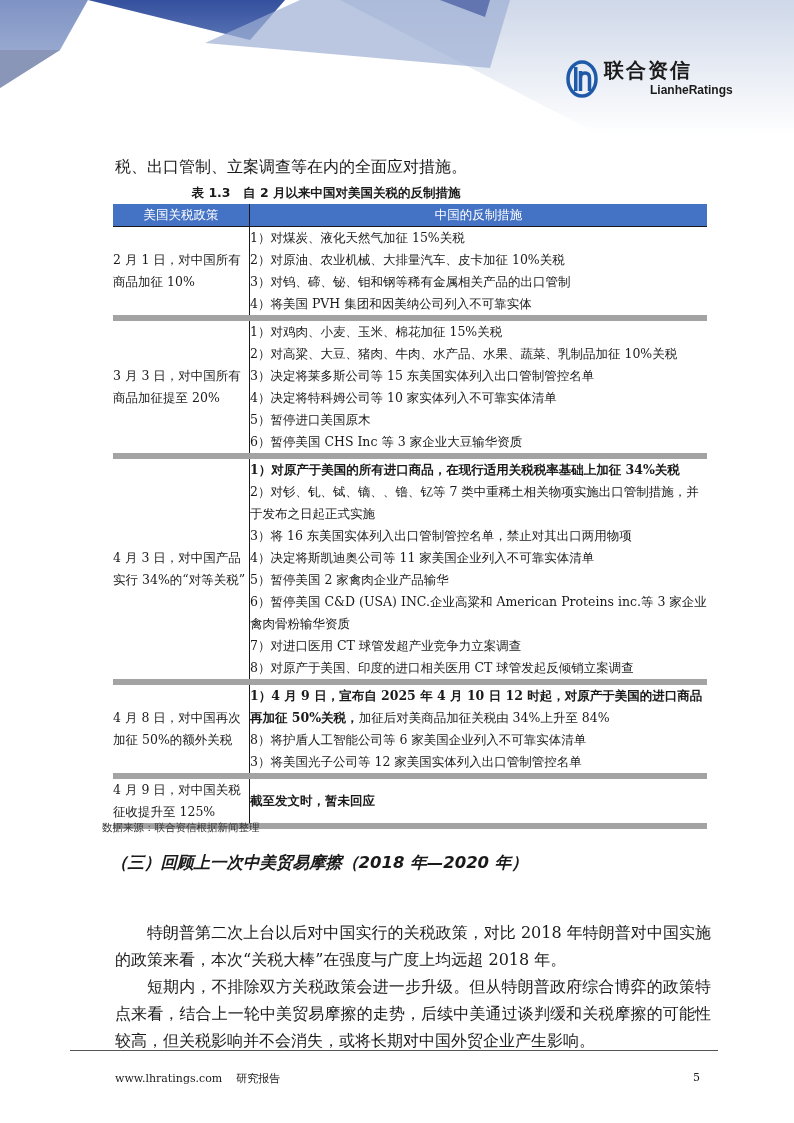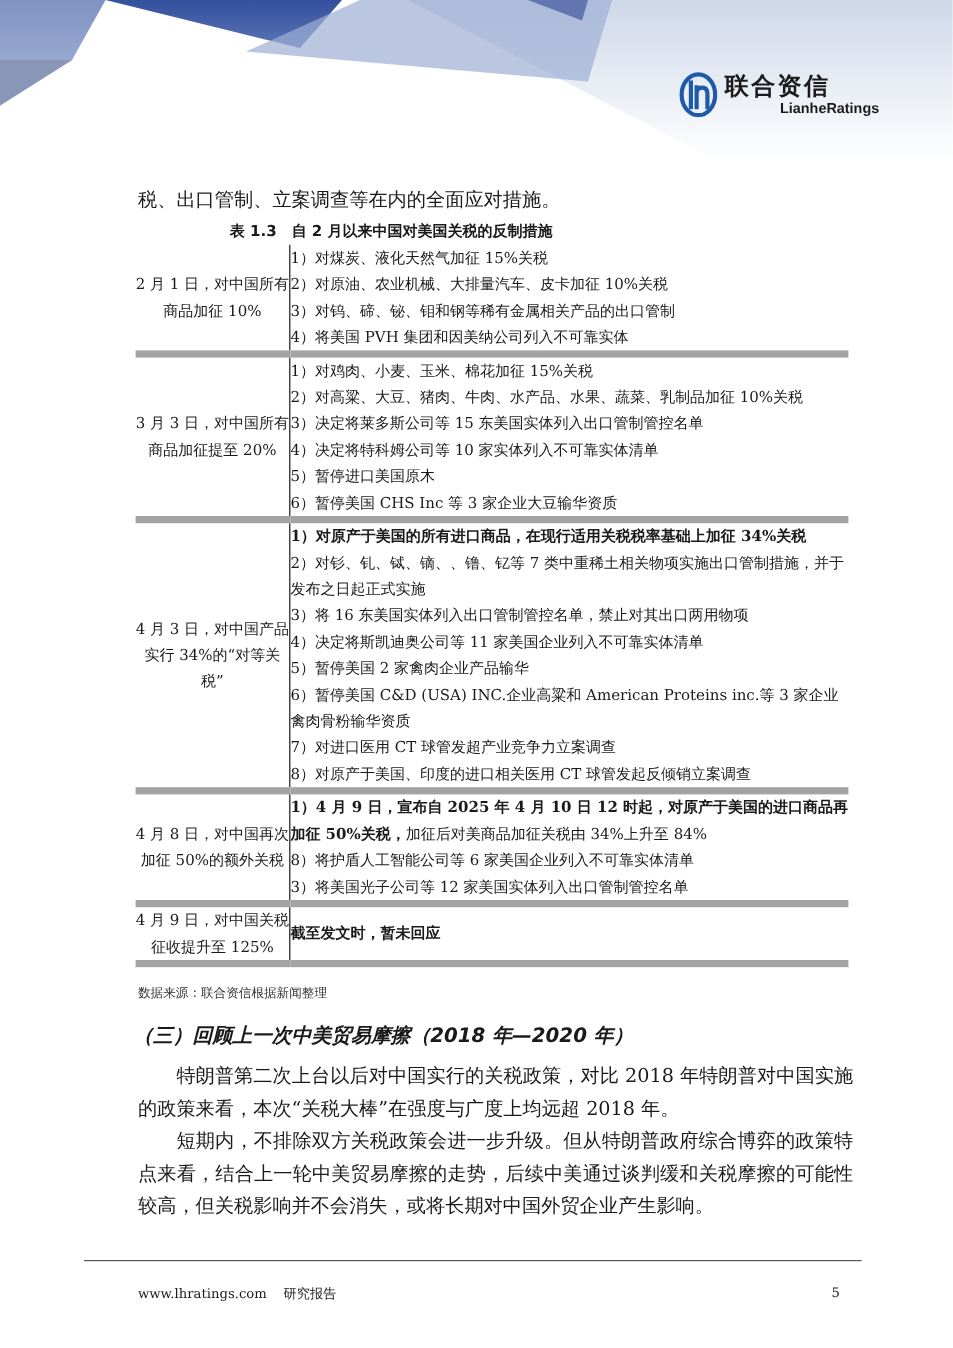--- a/index.html
+++ b/index.html
@@ -8,7 +8,7 @@
   .logo { position:absolute; left:566px; top:60px; display:flex; align-items:center; }
   .logo-mark { width:32px; height:38px; }
   .logo-text { margin-left:6px; display:flex; flex-direction:column; }
-  .logo-cn { font-family:Liberation Sans, sans-serif; font-weight:bold; font-size:20px; color:#1a1a1a; letter-spacing:2px; line-height:22px; }
+  .logo-cn { font-family:Liberation Mono, monospace; font-weight:bold; font-size:20px; color:#1a1a1a; letter-spacing:2px; line-height:22px; }
   .logo-en { font-family:"Liberation Sans","DejaVu Sans",sans-serif; font-weight:bold; font-size:12px; color:#1a1a1a; line-height:14px;padding-left:46px; }
   .intro { position:absolute; left:115px; top:155px; font-size:16px; line-height:24px; }
   .table-caption { position:absolute; left:0; width:652px; top:185px; text-align:center; font-family:"DejaVu Sans","Liberation Sans",sans-serif; font-weight:bold; font-size:12.5px; }

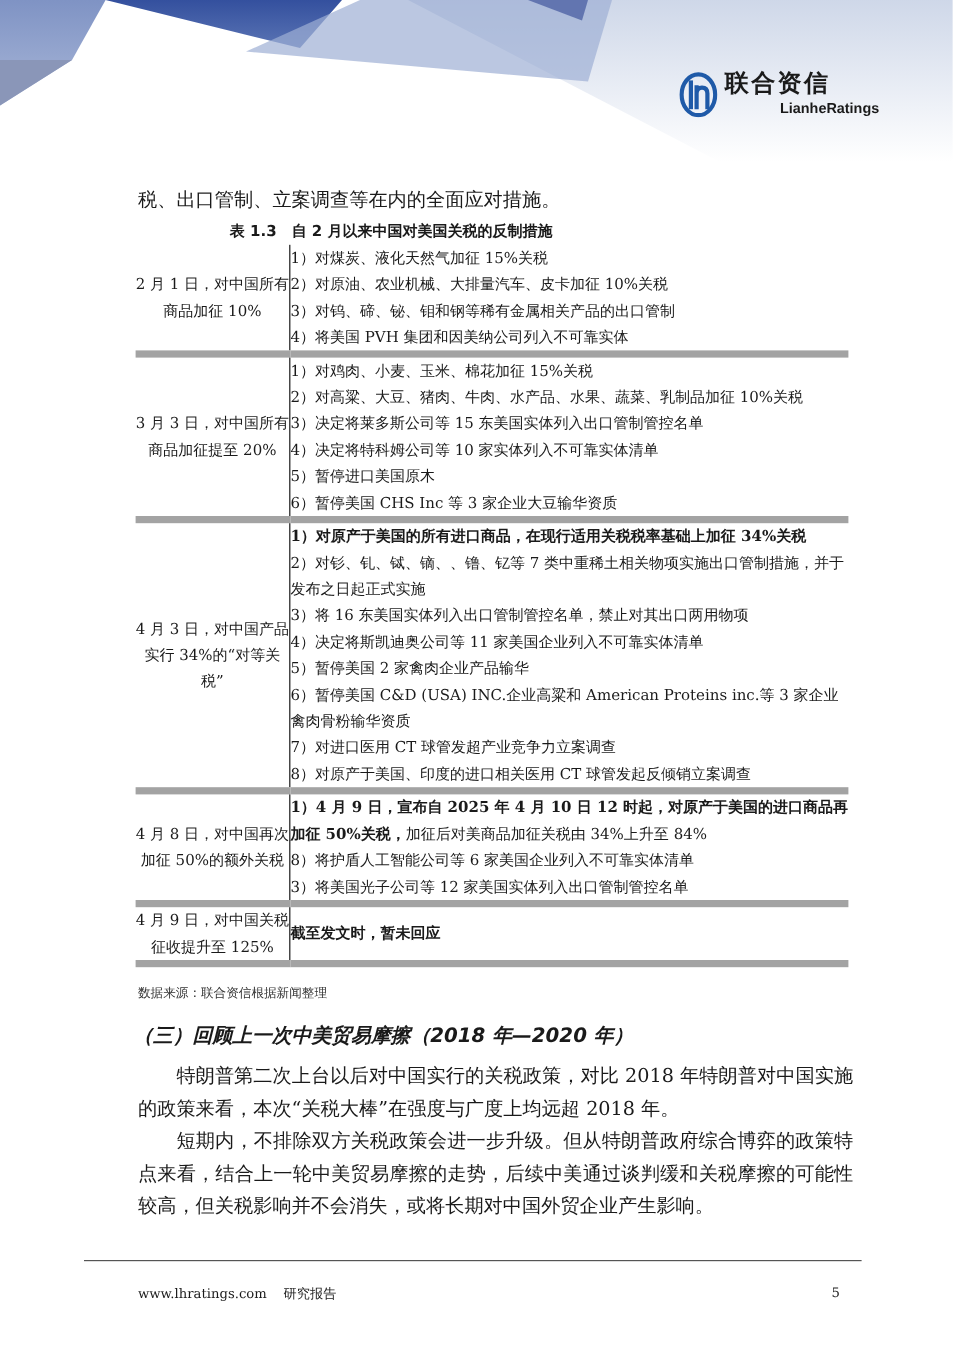--- a/index.html
+++ b/index.html
@@ -76,6 +76,10 @@
 
 <table class="t">
   <tbody>
+      <tr class="hdr">
+    <th style="width:136px;">美国关税政策</th>
+    <th>中国的反制措施</th>
+  </tr>
 
   <tr>
     <td class="pol">2 月 1 日，对中国所有商品加征 10%</td>

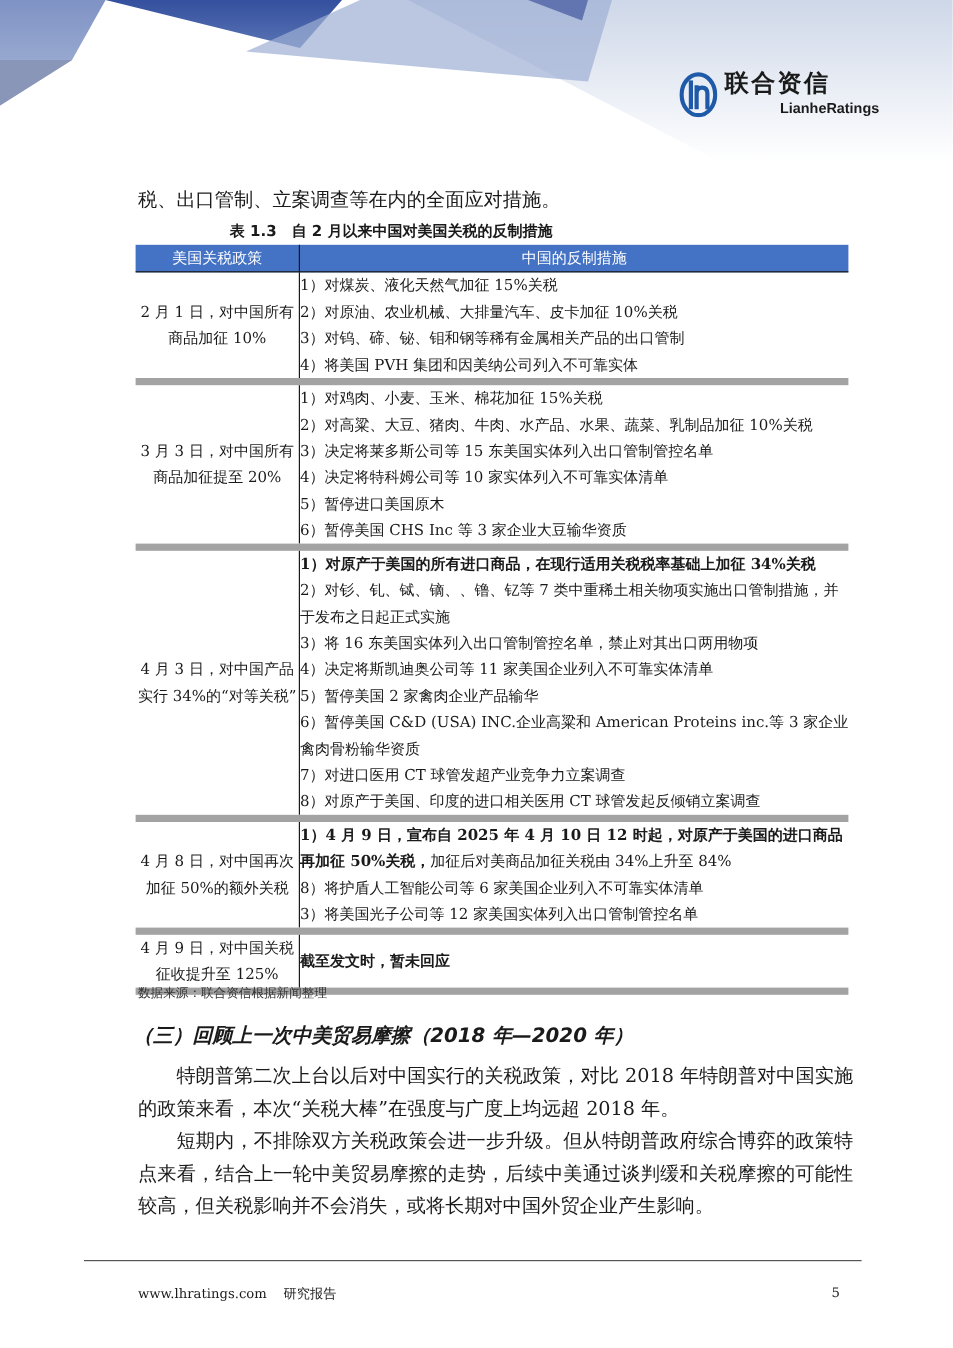--- a/index.html
+++ b/index.html
@@ -17,7 +17,7 @@
   table.t th:last-child { border-right:none; }
   table.t td { border-bottom:6px solid #a3a3a3; vertical-align:middle; padding:0; }
   table.t tr.hdr th { border-bottom:1.5px solid #1a1a1a; }
-  td.pol { width:128px; border-right:1px solid #1a1a1a; text-align:center; font-size:12.5px; line-height:22px; padding:0 4px; }
+  td.pol { width:128px; border-right:1px solid #1a1a1a; text-align:left; font-size:12.5px; line-height:22px; padding:0 4px; }
   td.mea { padding:2px 8px 2px 9px; }
   td.mea div { line-height:22px; font-size:12.5px; }
   td.mea div.b { font-weight:bold; }

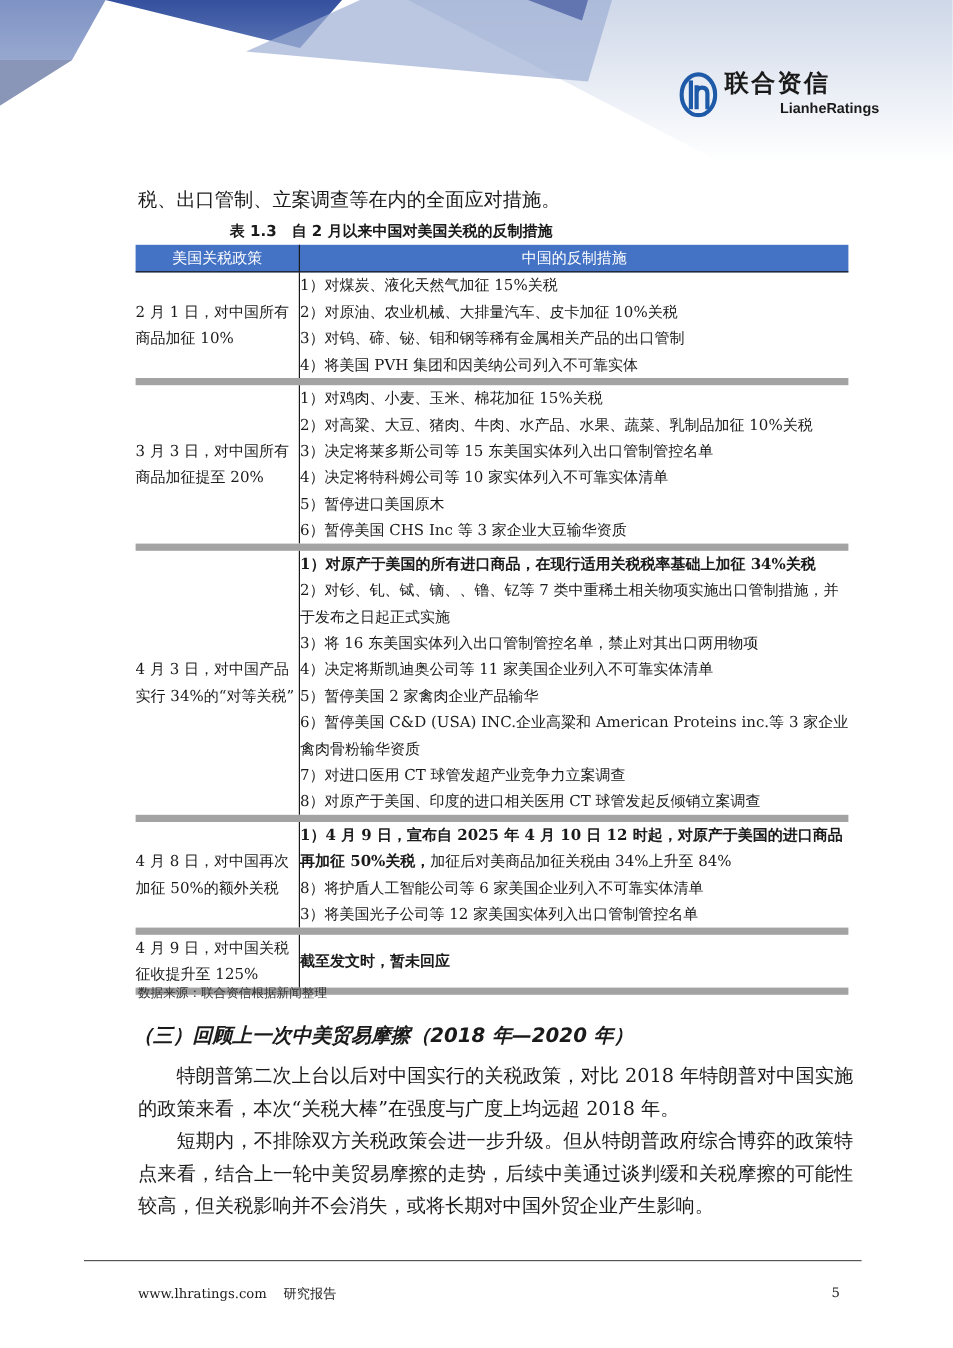--- a/index.html
+++ b/index.html
@@ -22,7 +22,7 @@
   td.mea div { line-height:22px; font-size:12.5px; }
   td.mea div.b { font-weight:bold; }
   td.top { vertical-align:top; }
-  .source { position:absolute; left:115px; top:821px; font-size:10.5px; font-family:"DejaVu Sans","Liberation Sans",sans-serif; color:#333; }
+  .source { position:absolute; left:102px; top:821px; font-size:10.5px; font-family:"DejaVu Sans","Liberation Sans",sans-serif; color:#333; }
   .section-title { position:absolute; left:111px; top:852px; font-size:16.5px; font-weight:bold; font-family:"DejaVu Sans","Liberation Sans",sans-serif;font-style:italic; }
   .para { position:absolute; left:115px; width:596px; font-size:16px; line-height:27px; text-align:justify; }
   .p1 { top:883px; }

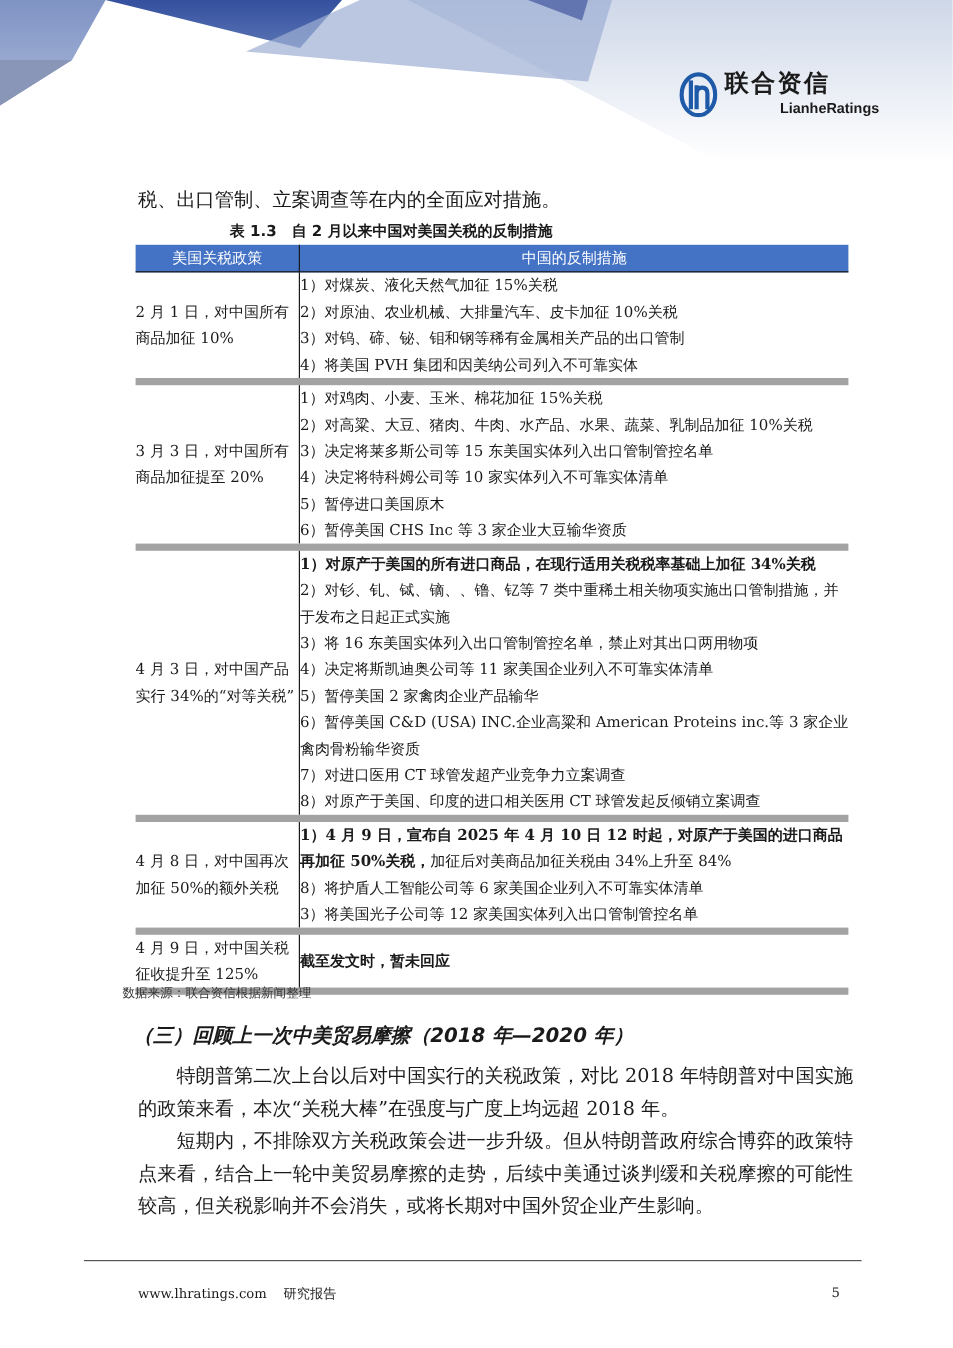--- a/index.html
+++ b/index.html
@@ -27,7 +27,7 @@
   .para { position:absolute; left:115px; width:596px; font-size:16px; line-height:27px; text-align:justify; }
   .p1 { top:883px; }
   .p2 { top:937px; }
-  .indent { text-indent:32px; }
+  .indent { text-indent:32px;margin-top:36px; }
   .footer-rule { position:absolute; left:70px; top:1050px; width:648px; height:1px; background:#555; }
   .footer-left { position:absolute; left:115px; top:1071px; font-size:11px; }
   .footer-right { position:absolute; left:693px; top:1071px; font-size:11px; }

